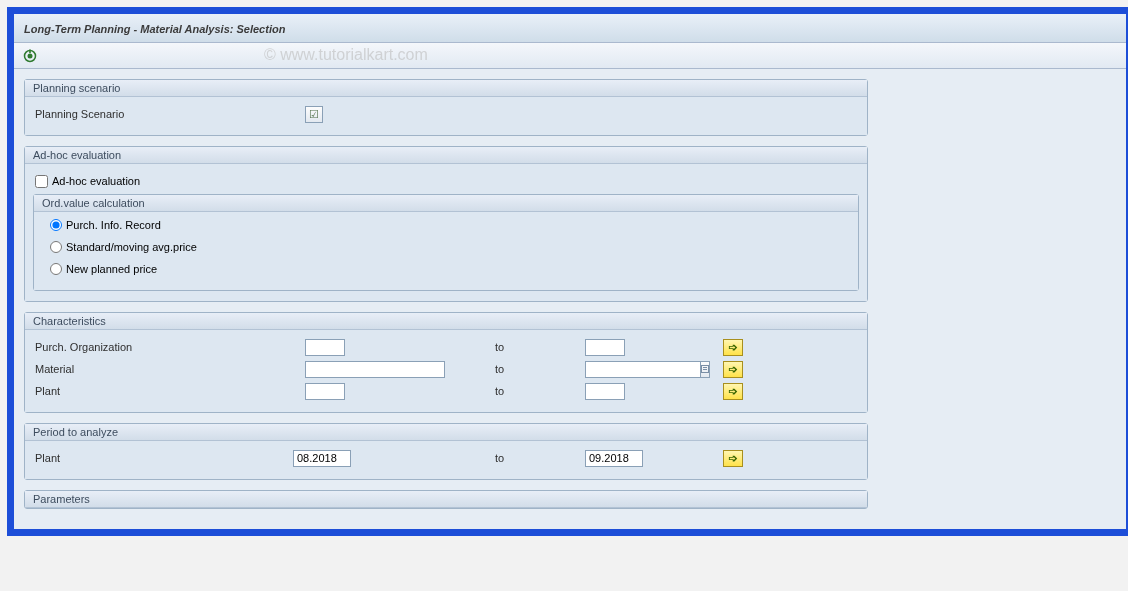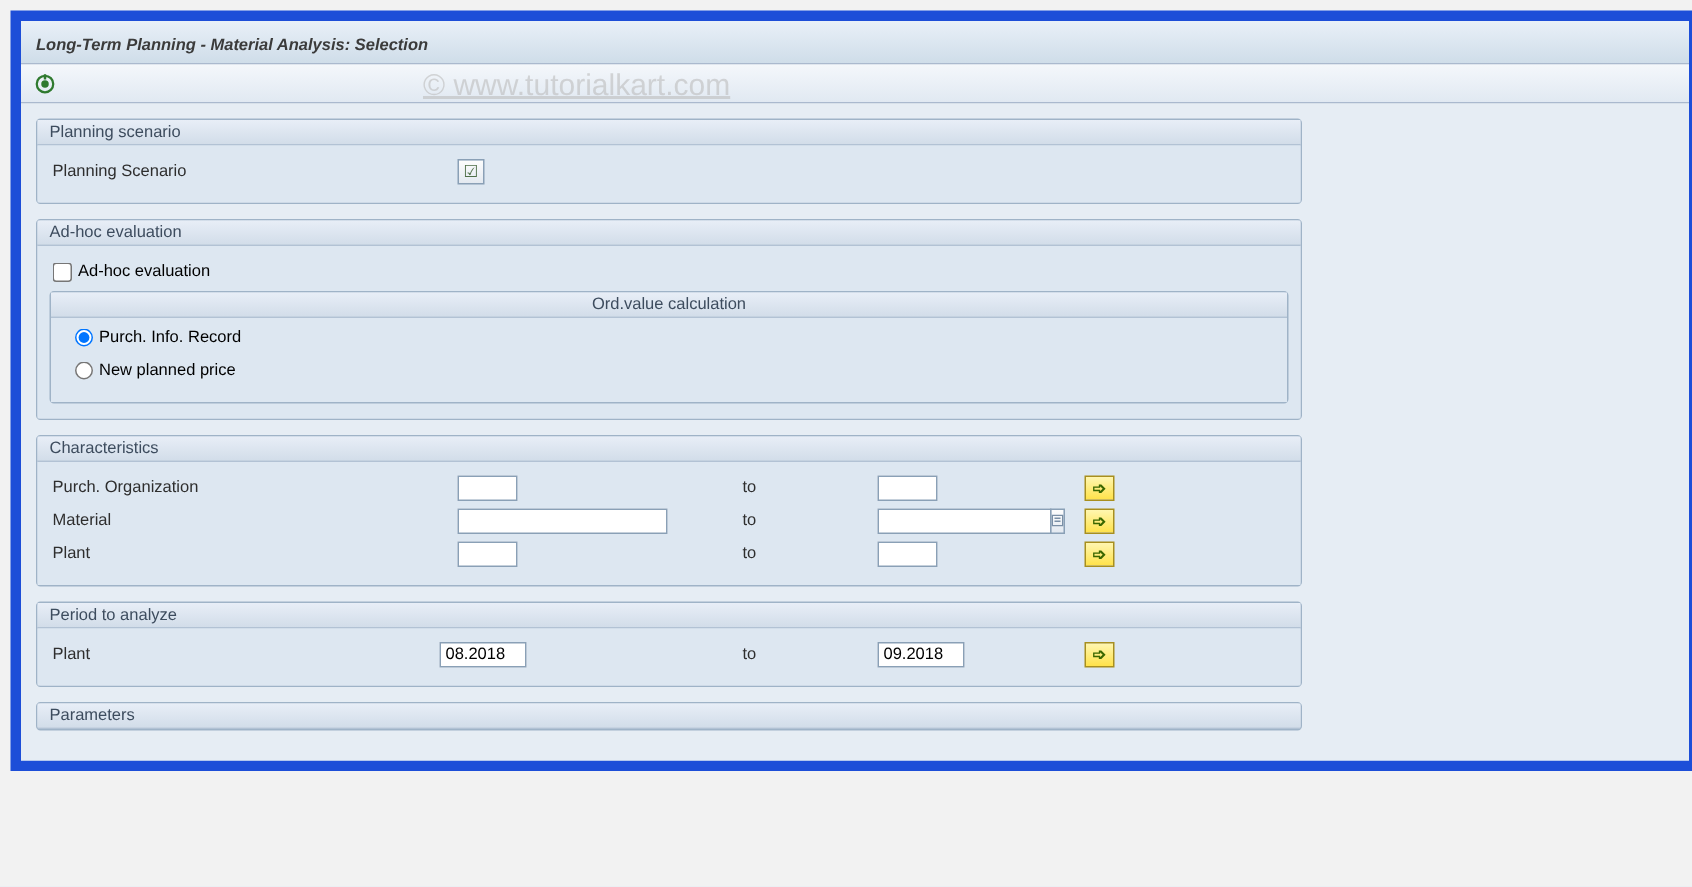--- a/index.html
+++ b/index.html
@@ -26,8 +26,8 @@
       border-radius: 3px; cursor: pointer;
     }
     .watermark {
-      position: absolute; top: 32px; left: 268px; color: rgba(188,188,188,0.6);
-      font-size: 20px; pointer-events: none; user-select: none; text-decoration: underline;
+      position: absolute; top: 32px; left: 250px; color: rgba(188,188,188,0.6);
+      font-size: 16px; pointer-events: none; user-select: none;
     }
     .content { background: #e6edf4; padding: 10px 10px 10px 10px; }
     .group {

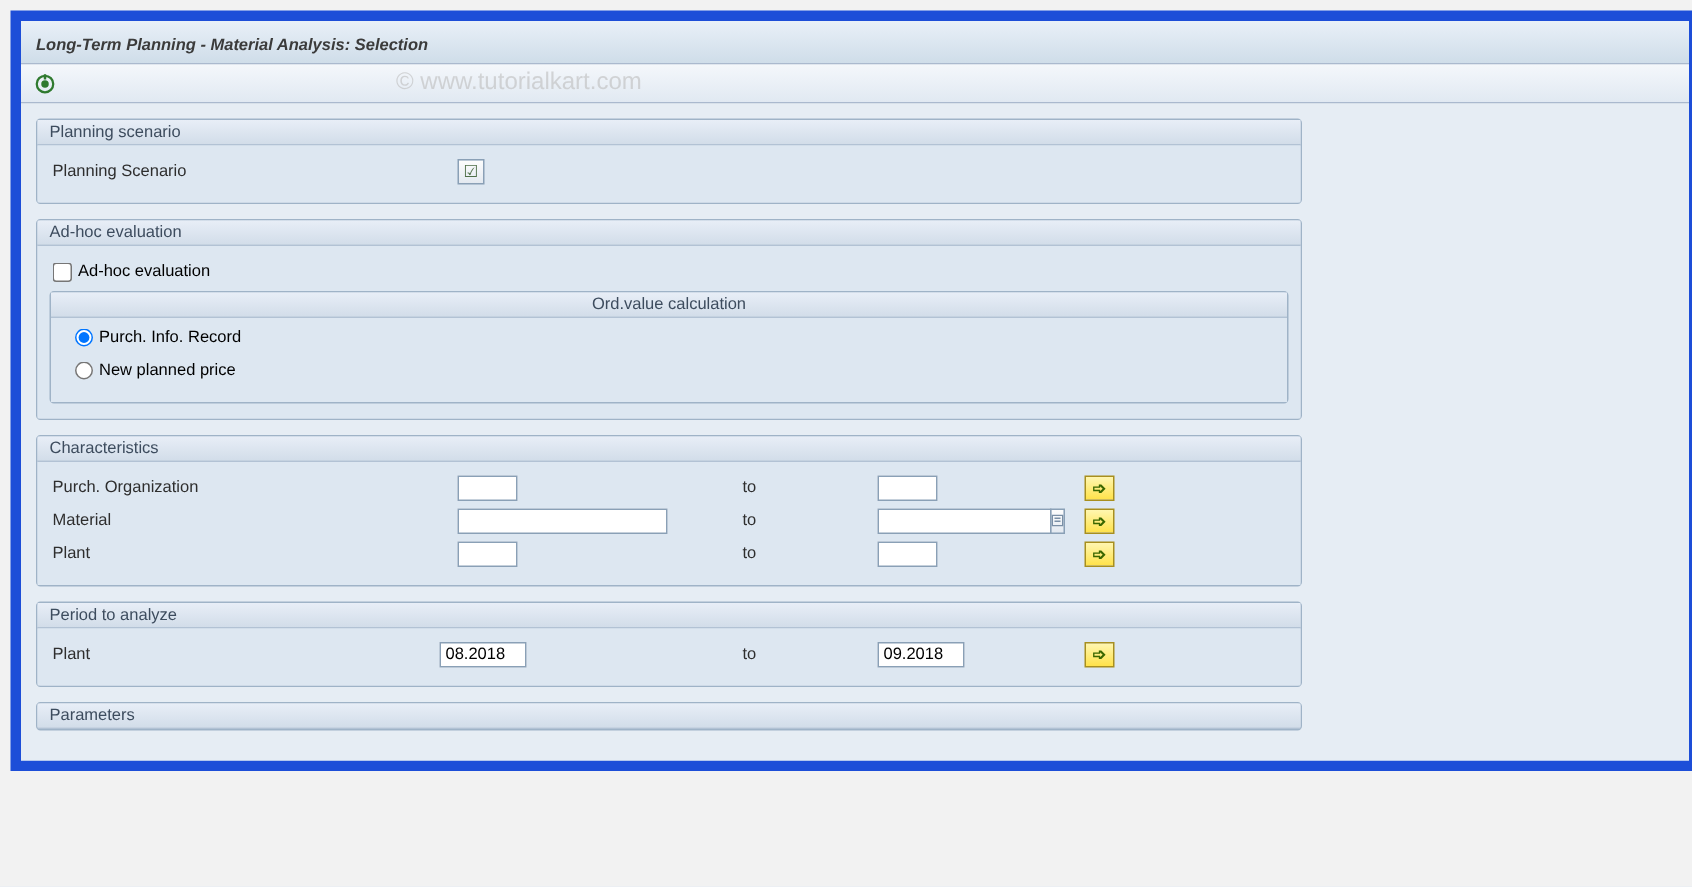--- a/index.html
+++ b/index.html
@@ -78,7 +78,7 @@
       background: #dde7f1;
       margin-top: 2px;
     }
-    .subgroup .group-title { font-size: 11px; text-align: center; }
+    .subgroup .group-title { font-size: 11px; }
     .sel-btn {
       width: 18px; height: 17px; border: 1px solid #8aa0b6;
       background: linear-gradient(#fdfdfd, #e3e9f0);

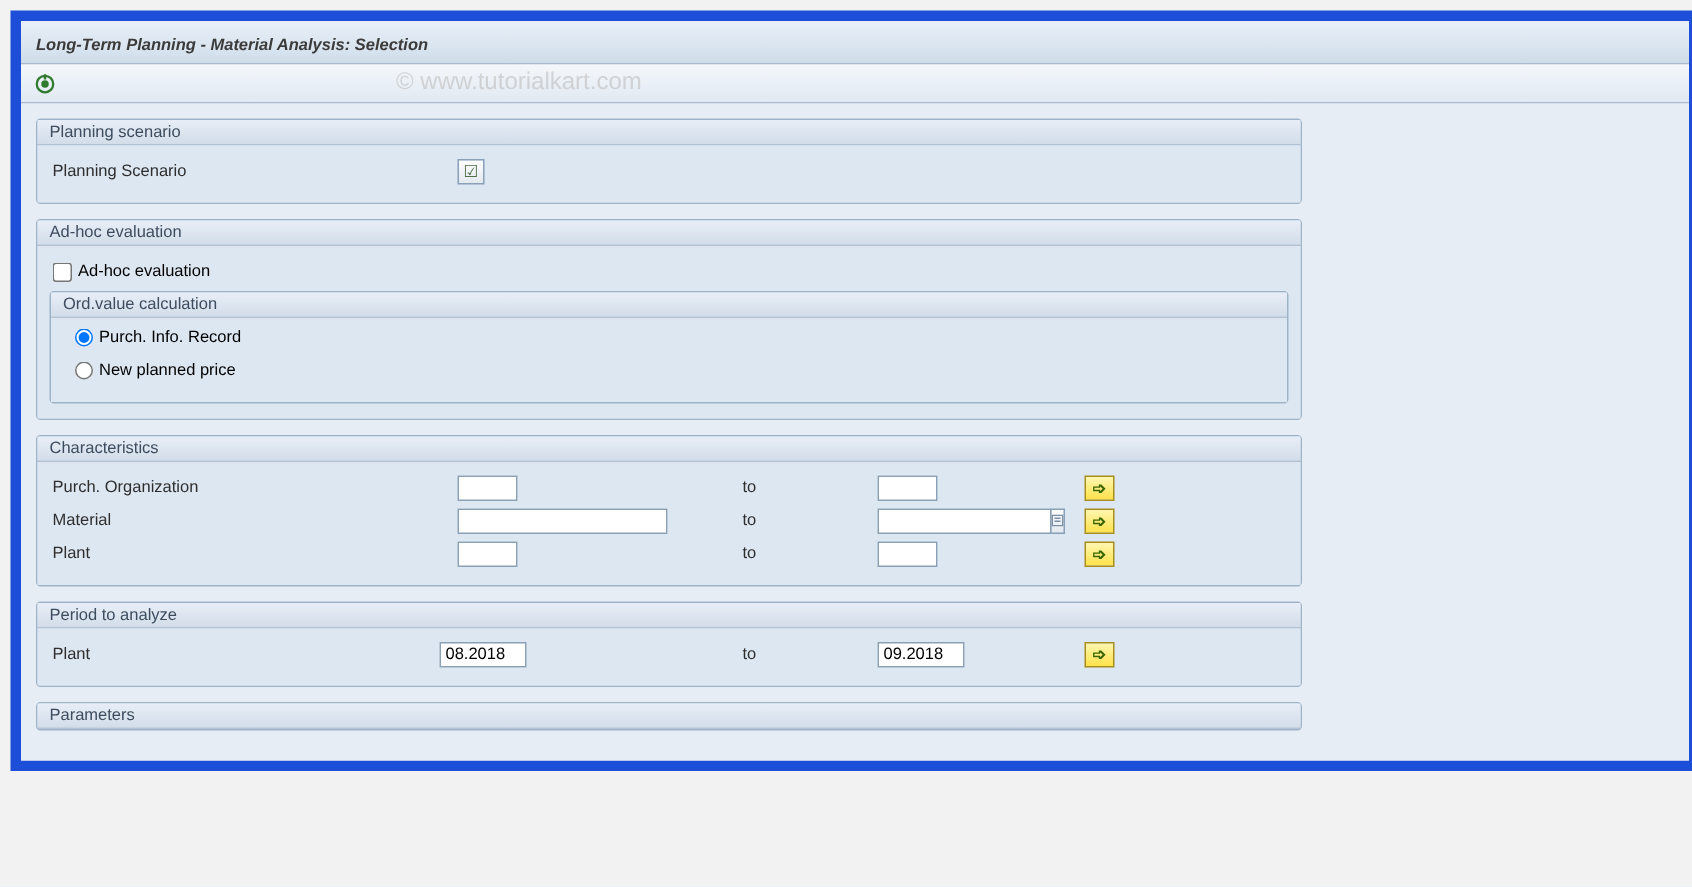--- a/index.html
+++ b/index.html
@@ -137,6 +137,10 @@
             </div>
             <div class="opt-row">
               <input type="radio" name="ordval" class="radio" style="">
+              <span>Standard/moving avg.price</span>
+            </div>
+            <div class="opt-row">
+              <input type="radio" name="ordval" class="radio" style="">
               <span>New planned price</span>
             </div>
           </div>

